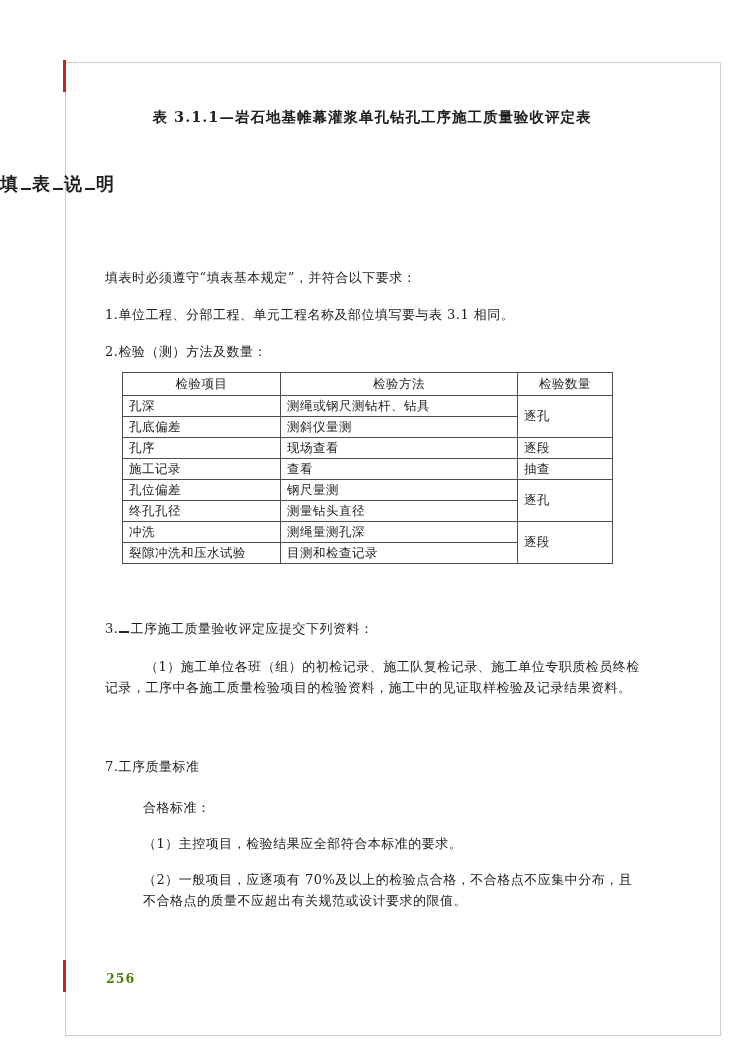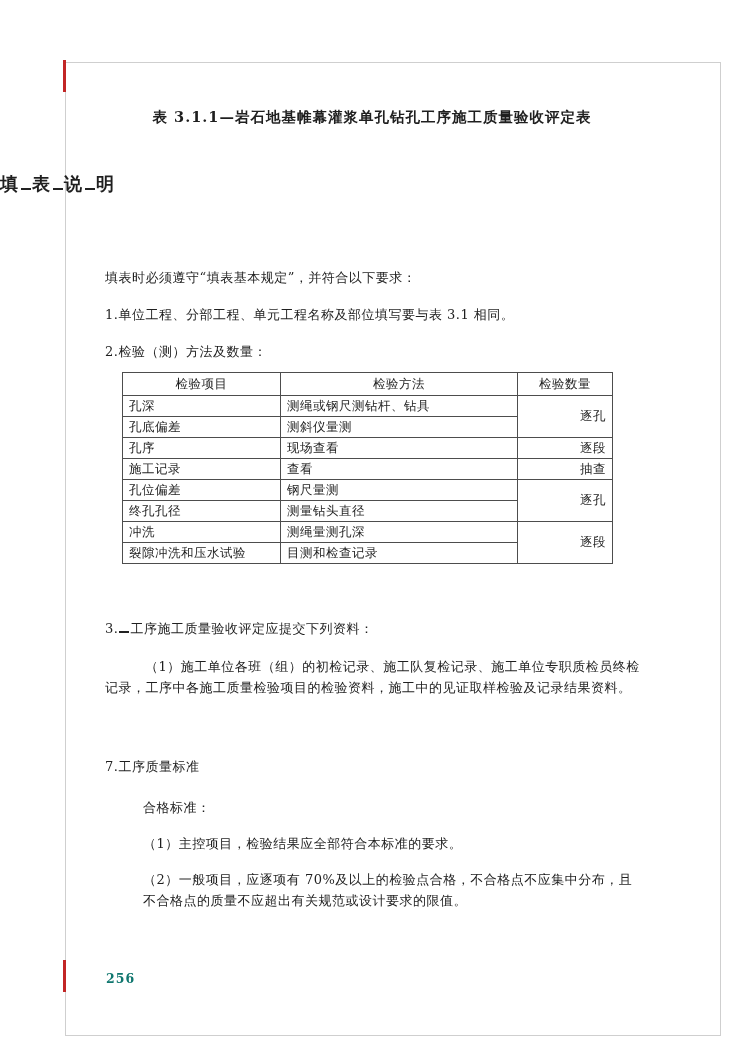--- a/index.html
+++ b/index.html
@@ -65,7 +65,7 @@
     overflow:hidden;
   }
   .vtable th { text-align:center; height:23px; }
-  .vtable td.qty { text-align:right; }
+  .vtable td.qty { text-align:left; }
 
   .page-num {
     position:absolute; top:971px; left:106px;

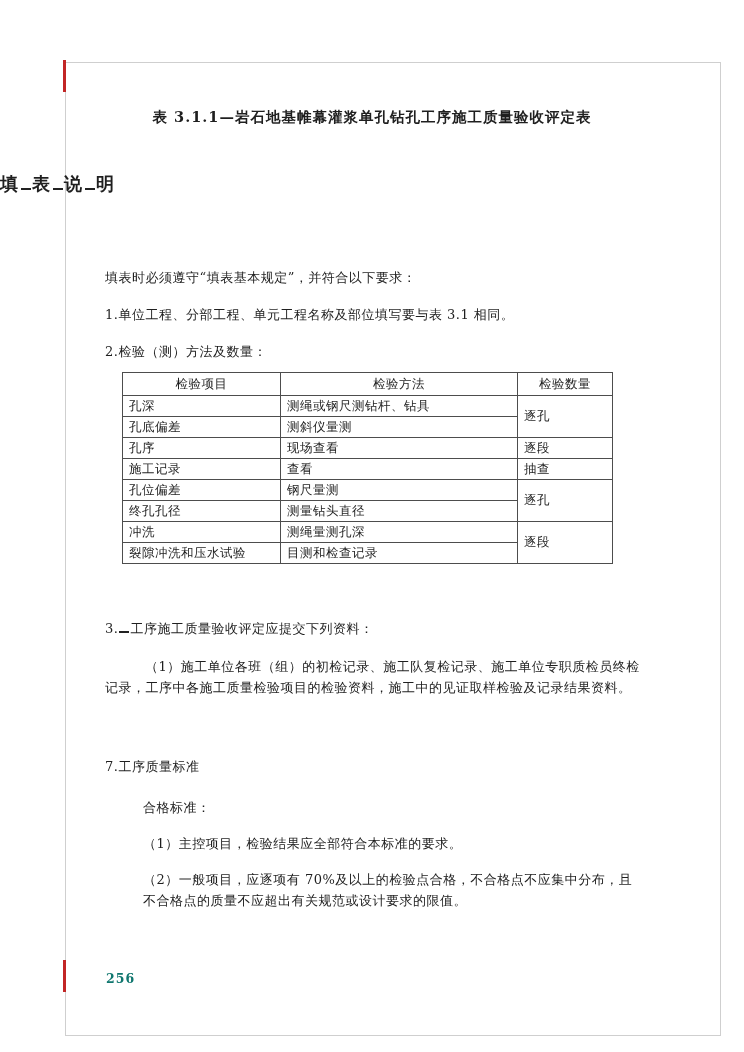--- a/index.html
+++ b/index.html
@@ -69,7 +69,7 @@
 
   .page-num {
     position:absolute; top:971px; left:106px;
-    color:#0f766e; font-weight:bold; font-size:12.5px;
+    color:#4d7c0f; font-weight:bold; font-size:12.5px;
     letter-spacing:1px;
   }
 </style>

